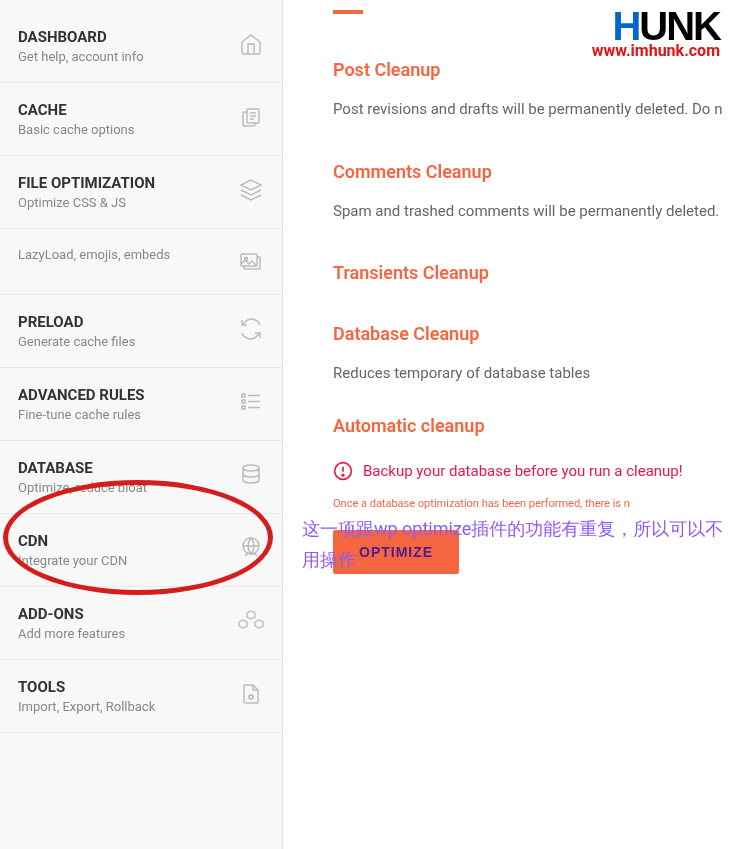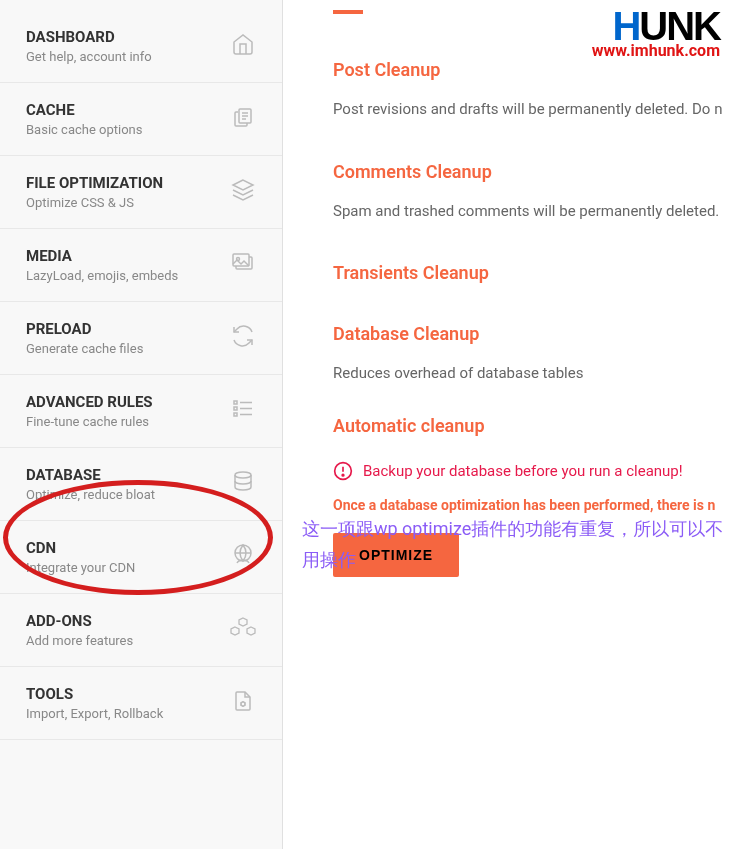--- a/index.html
+++ b/index.html
@@ -19,7 +19,7 @@
       padding: 10px 0;
     }
     .sidebar-item {
-      padding: 18px 26px;
+      padding: 18px 18px;
       border-bottom: 1px solid #e8e8e8;
       display: flex;
       align-items: flex-start;

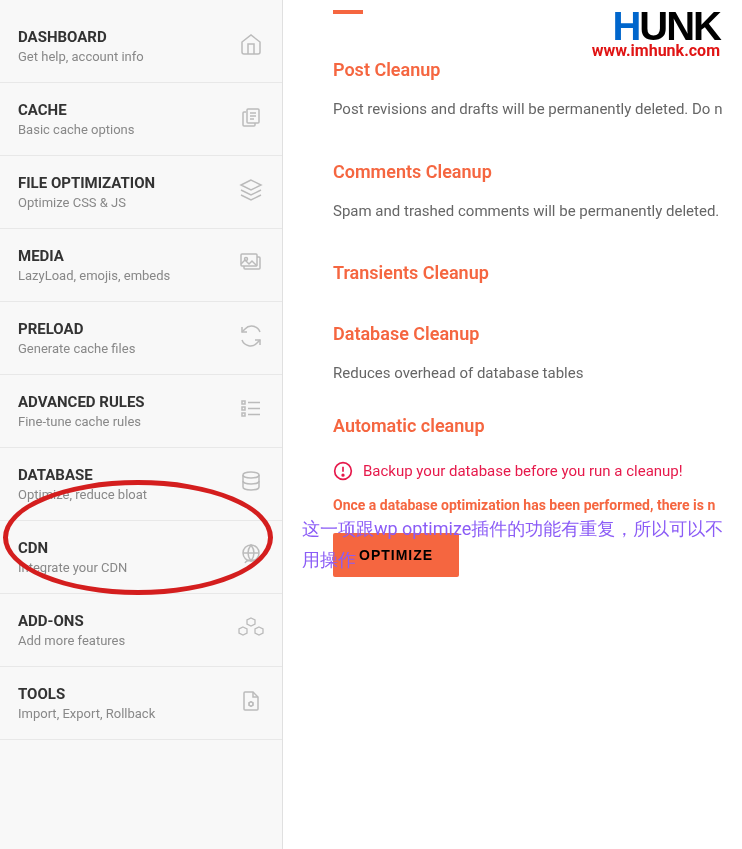--- a/index.html
+++ b/index.html
@@ -204,7 +204,6 @@
 
     <div class="sidebar-item">
       <div class="text">
-        <div class="title">MEDIA</div>
         <div class="subtitle">LazyLoad, emojis, embeds</div>
       </div>
       <div class="icon">

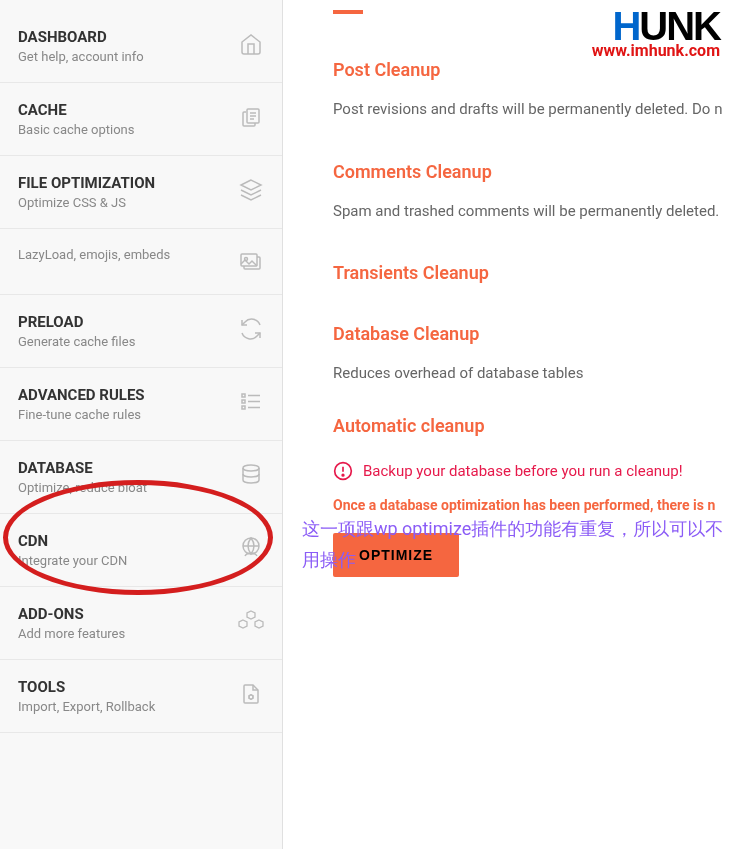--- a/index.html
+++ b/index.html
@@ -324,7 +324,7 @@
 
     <div class="section" style="margin-bottom:30px;">
       <div class="section-heading">Database Cleanup</div>
-      <div class="section-desc">Reduces overhead of database tables</div>
+      <div class="section-desc">Reduces temporary of database tables</div>
     </div>
 
     <div class="section" style="margin-bottom:25px;">

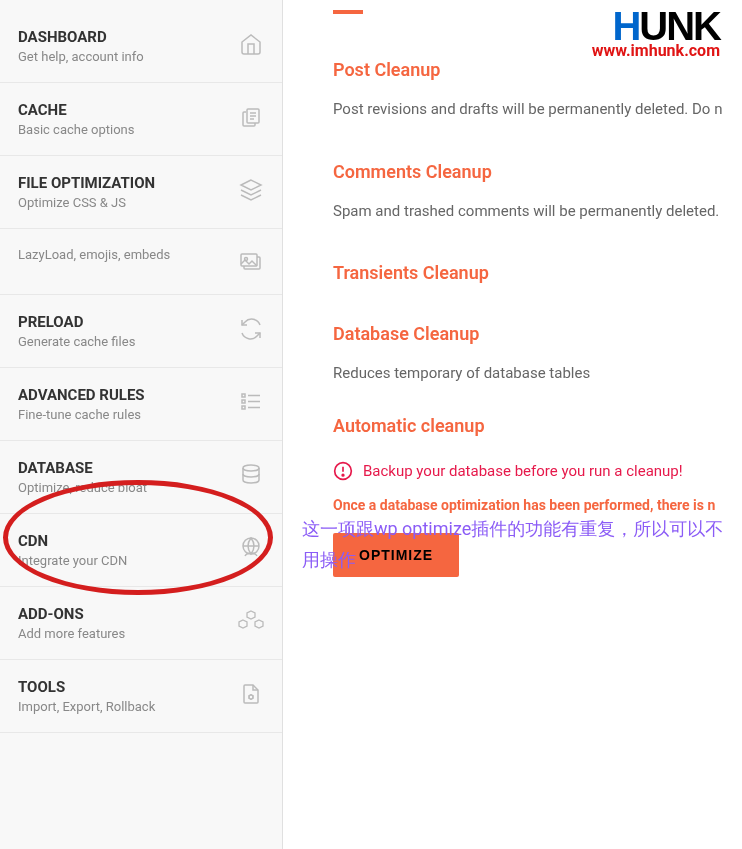--- a/index.html
+++ b/index.html
@@ -110,8 +110,8 @@
     }
     .danger-note {
       color: #f56640;
-      font-weight: 700;
-      font-size: 14px;
+      font-weight: 400;
+      font-size: 11px;
       margin-bottom: 20px;
     }
     .optimize-btn {

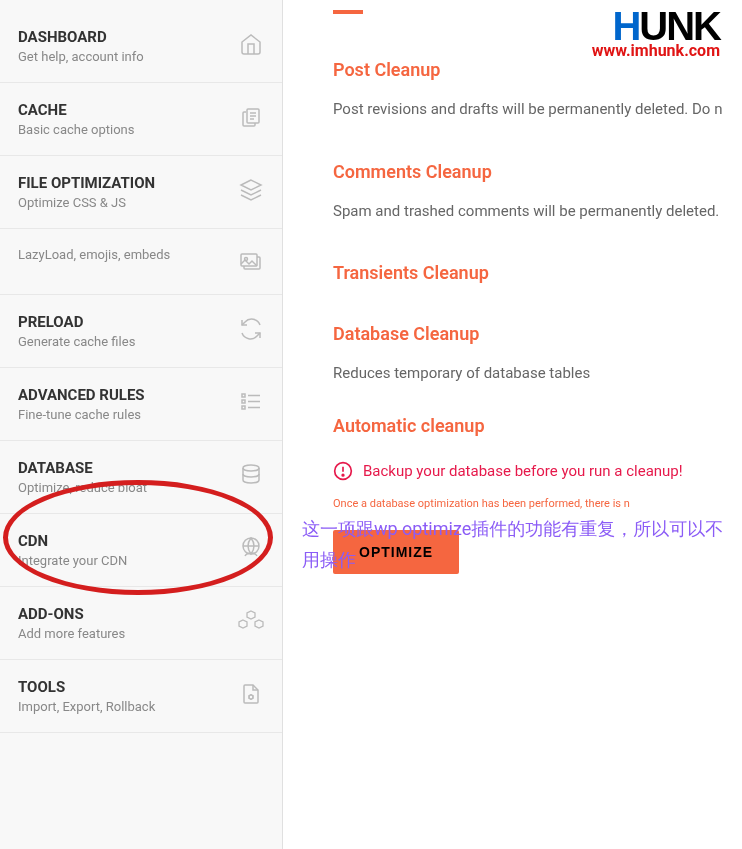--- a/index.html
+++ b/index.html
@@ -116,7 +116,7 @@
     }
     .optimize-btn {
       background: #f56640;
-      color: #000000;
+      color: #4c1d95;
       border: none;
       padding: 14px 26px;
       font-weight: 700;

